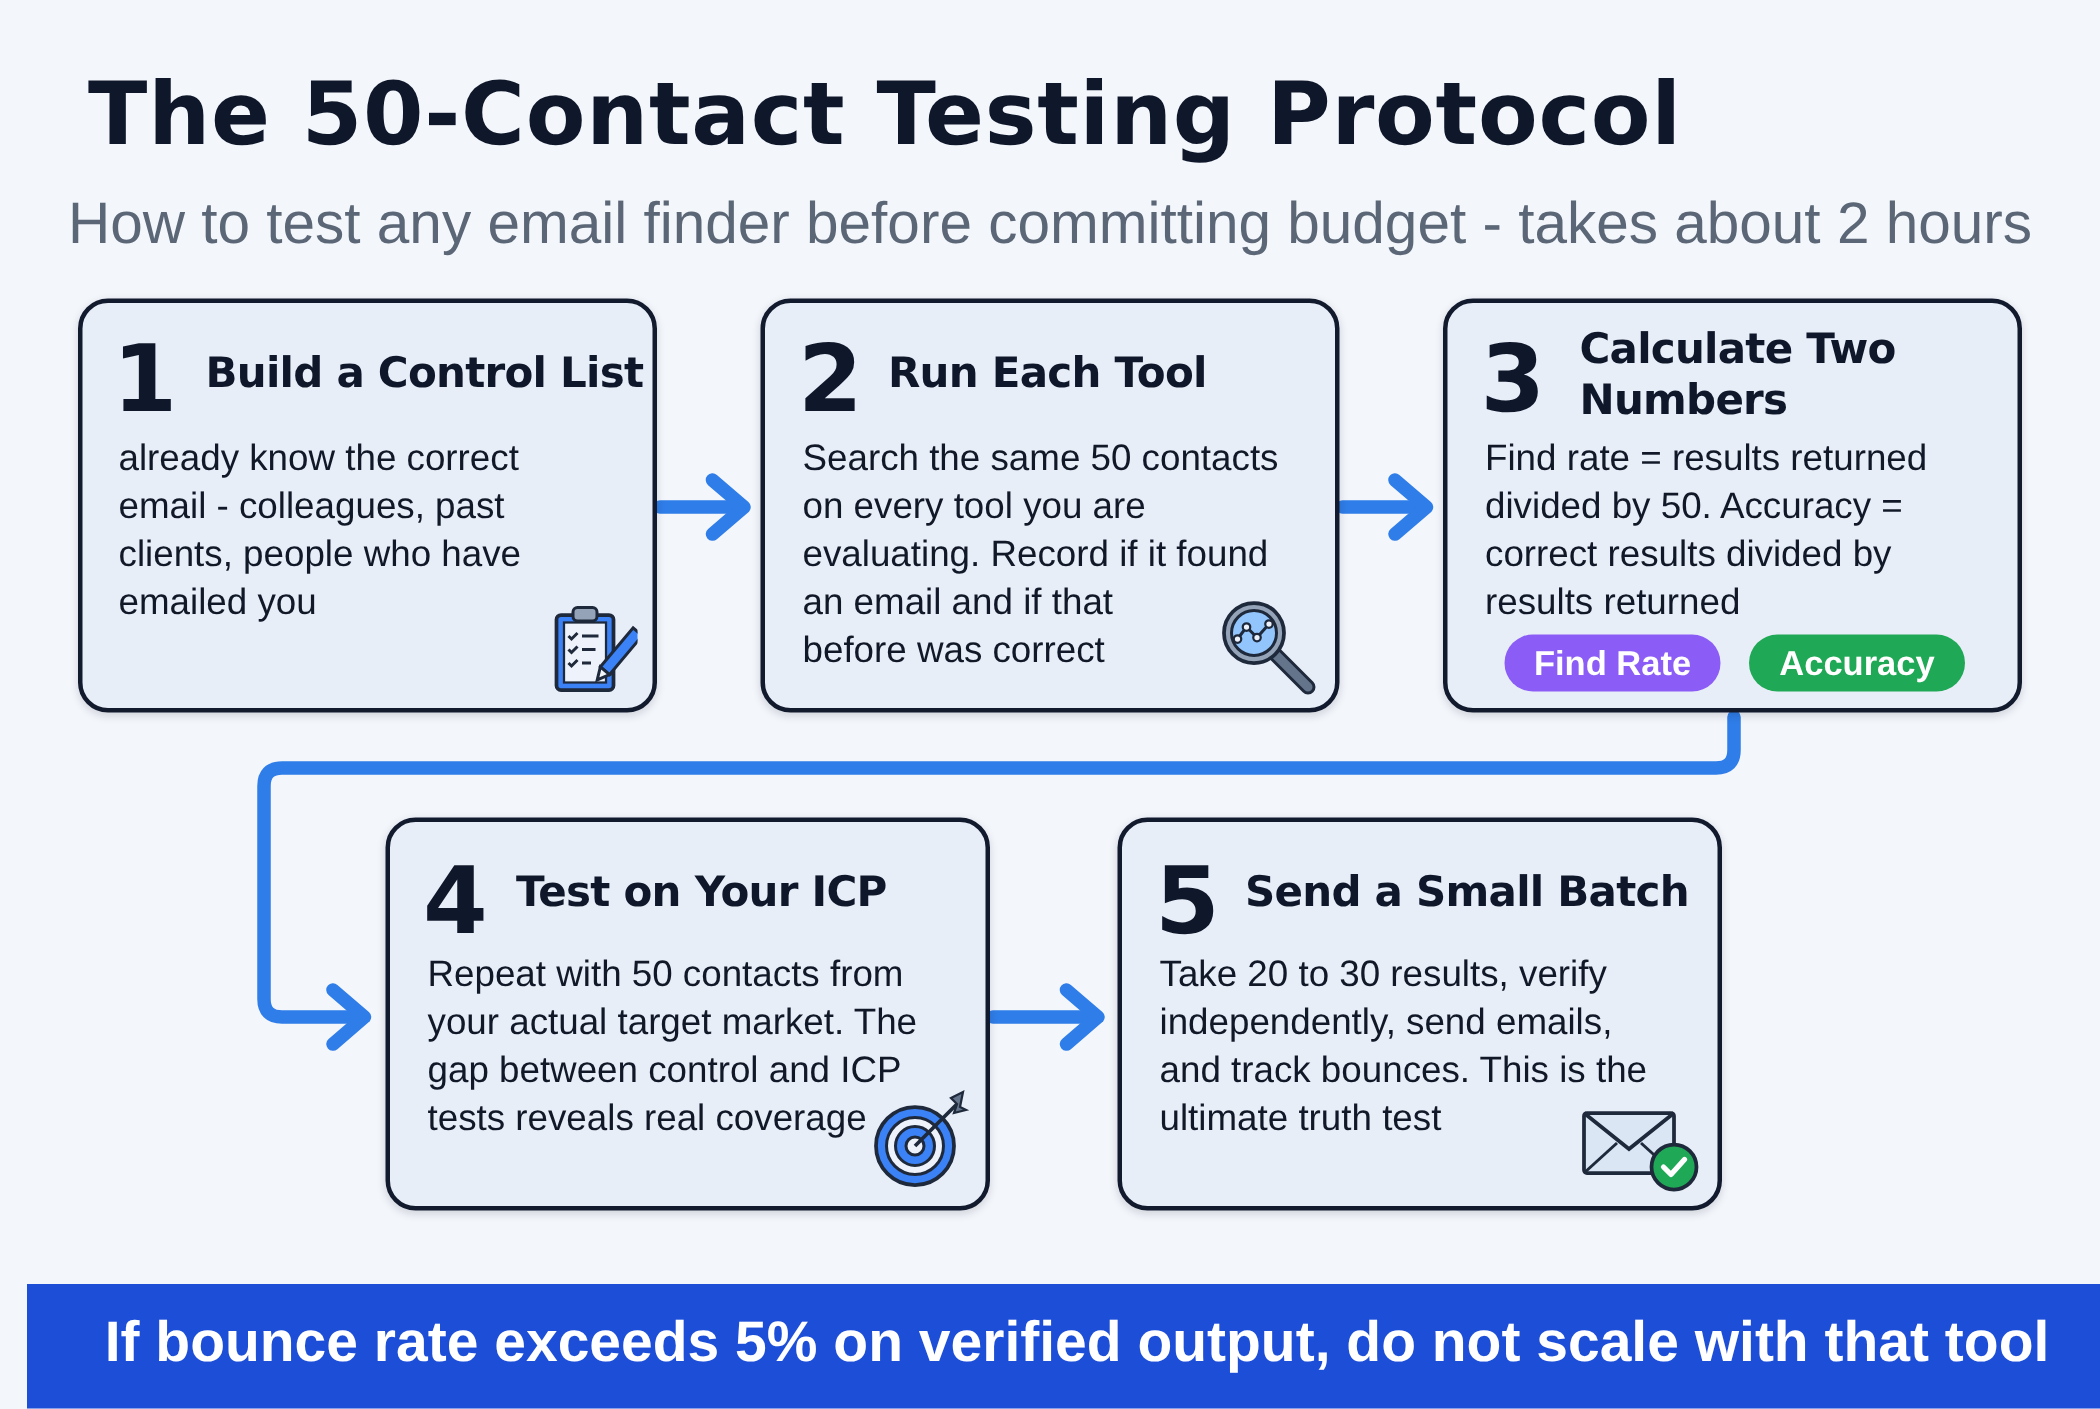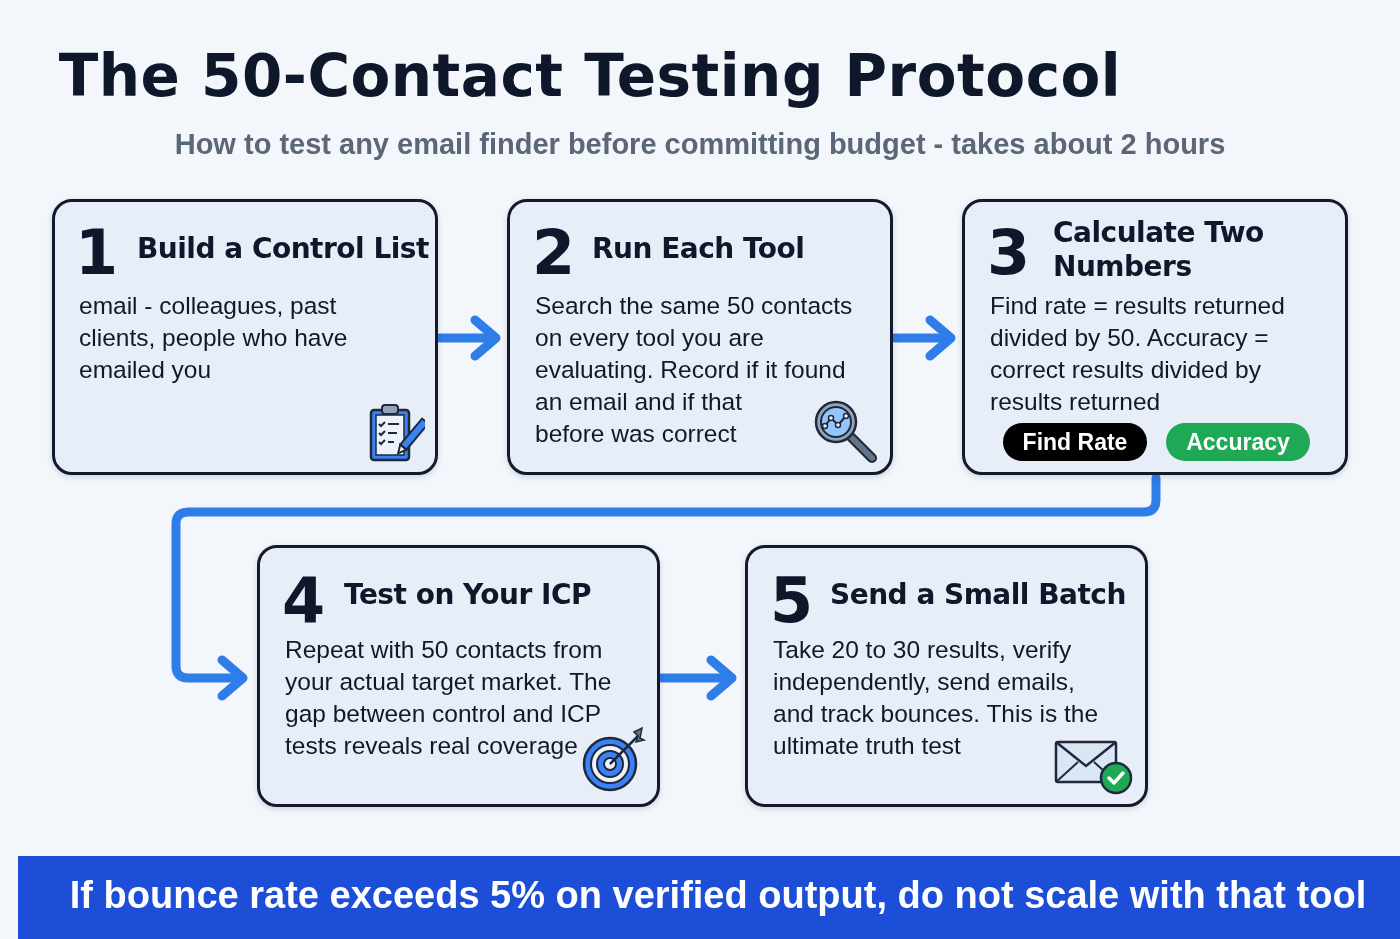--- a/index.html
+++ b/index.html
@@ -16,7 +16,7 @@
   }
   .subtitle {
     position: absolute; left: 0; top: 128px; width: 1400px; text-align: center;
-    font-size: 29px; color: #5b6776; font-weight: bold;
+    font-size: 39px; color: #5b6776;
   }
   .card {
     position: absolute; box-sizing: border-box;

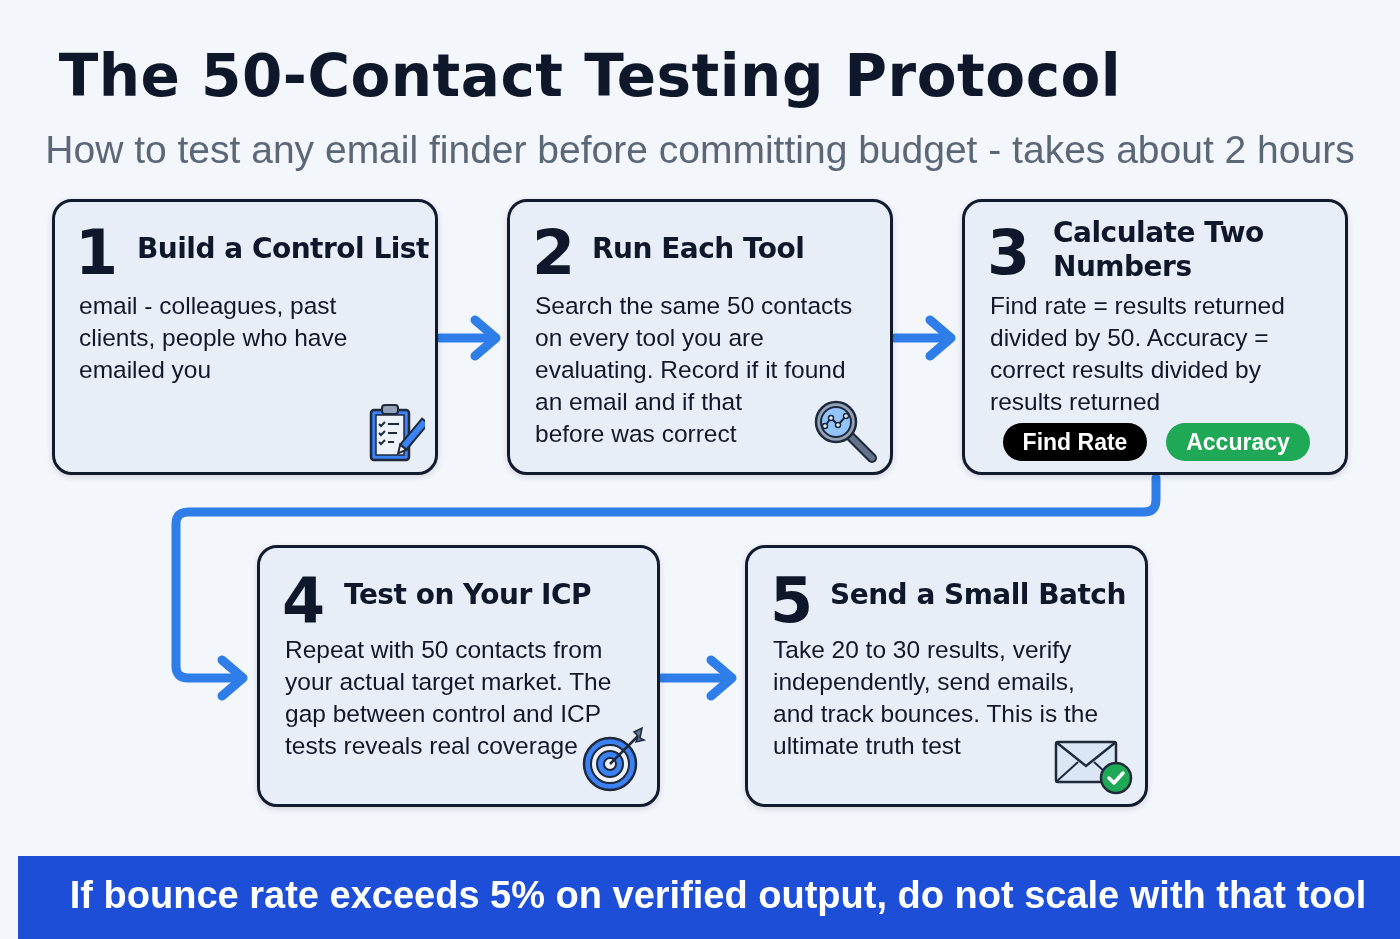--- a/index.html
+++ b/index.html
@@ -78,6 +78,7 @@
   <div class="num" style="left:20px;top:20px;">1</div>
   <div class="head" style="left:72px;top:30px;margin-left:10px;">Build a Control List</div>
   <div class="body" style="left:24px;top:88px;">
+    <div>already know the correct</div>
     <div>email - colleagues, past</div>
     <div>clients, people who have</div>
     <div>emailed you</div>

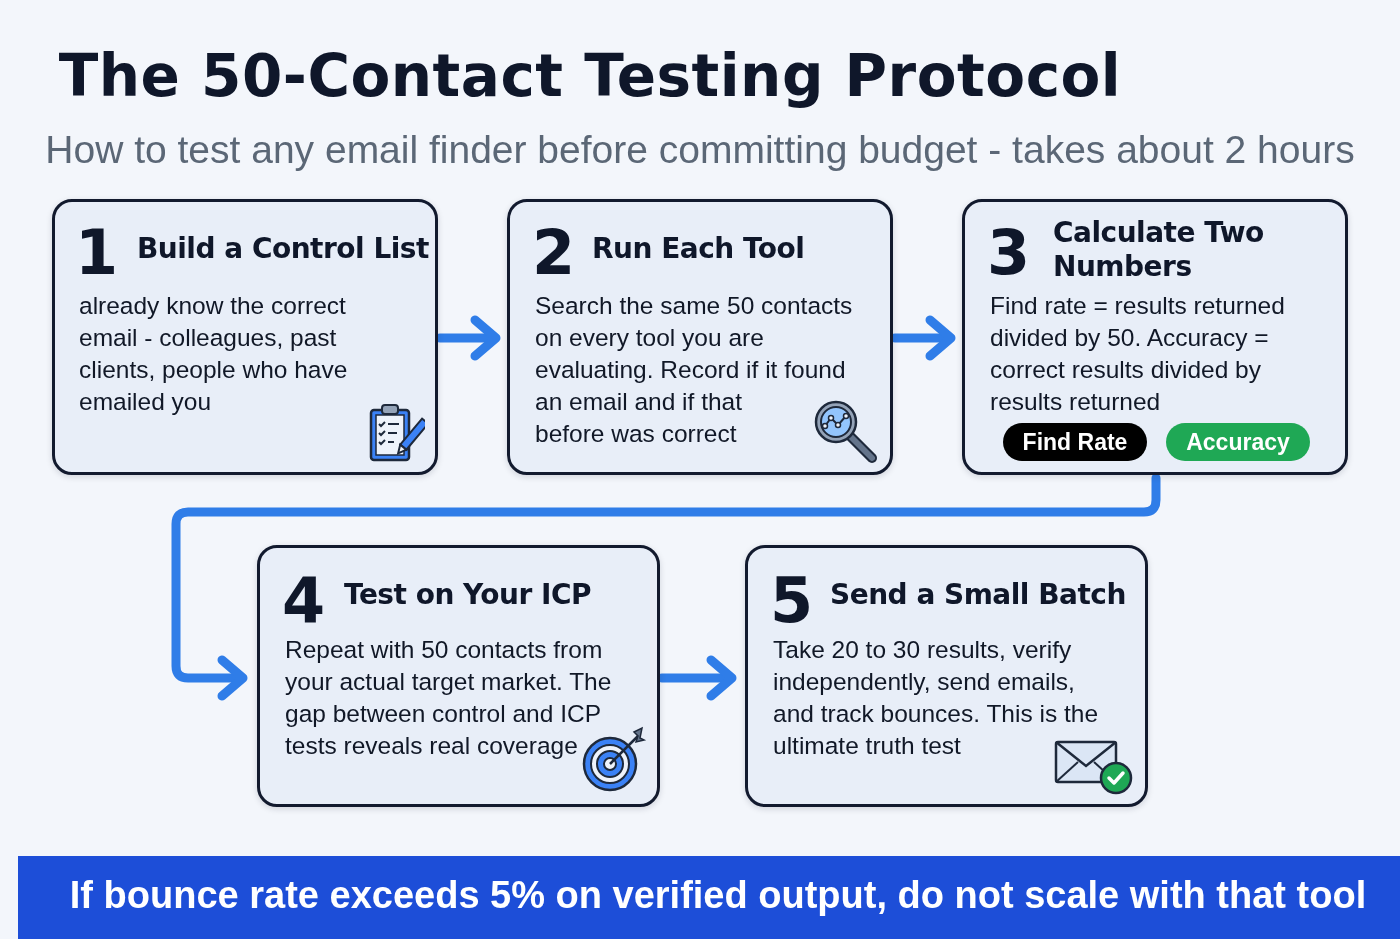--- a/index.html
+++ b/index.html
@@ -139,7 +139,7 @@
     <div>correct results divided by</div>
     <div>results returned</div>
   </div>
-  <div class="pill" style="left:38px;top:221px;width:144px;background:#000000;">Find Rate</div>
+  <div class="pill" style="left:38px;top:221px;width:144px;background:#8b5cf6;">Find Rate</div>
   <div class="pill" style="left:201px;top:221px;width:144px;background:#1fa855;">Accuracy</div>
 </div>
 

